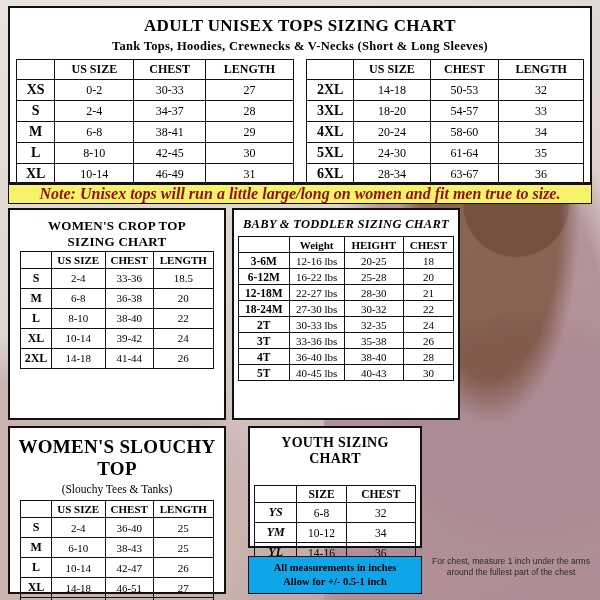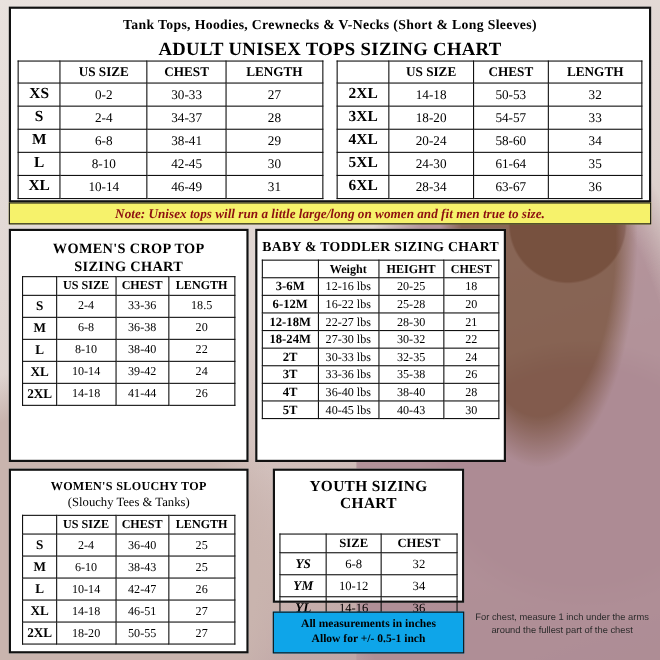--- a/index.html
+++ b/index.html
@@ -115,8 +115,8 @@
 <div class="wrap">
 
   <div class="card" id="top-card">
+    <div class="title t1">ADULT UNISEX TOPS SIZING CHART</div>
     <div class="title t2">Tank Tops, Hoodies, Crewnecks &amp; V-Necks (Short &amp; Long Sleeves)</div>
-    <div class="title t1">ADULT UNISEX TOPS SIZING CHART</div>
     <div class="grid">
       <table>
         <thead>

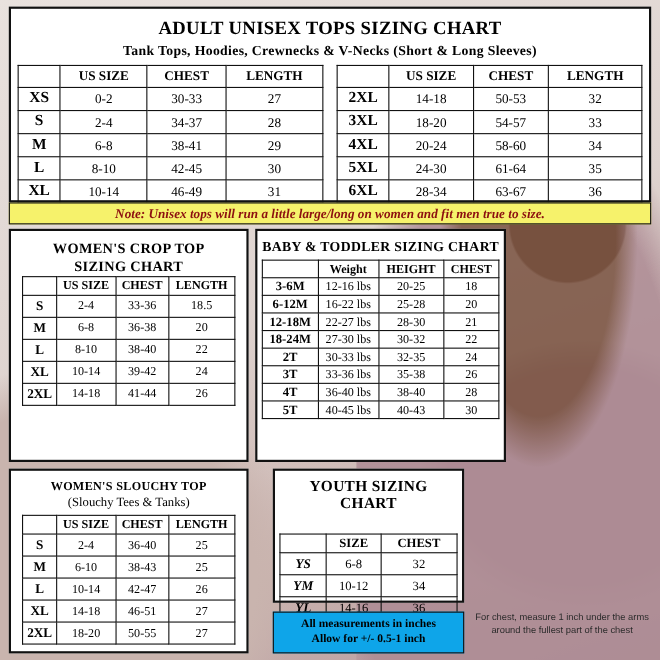--- a/index.html
+++ b/index.html
@@ -59,7 +59,7 @@
     position:absolute; left:8px; top:184px; width:584px; height:20px;
     background:#f6f26b; border:1.5px solid #111;
     display:flex; align-items:center; justify-content:center;
-    font-size:12px; font-style:italic; font-weight:bold; color:#8c1010;
+    font-size:16px; font-style:italic; font-weight:bold; color:#8c1010;
   }
 
   

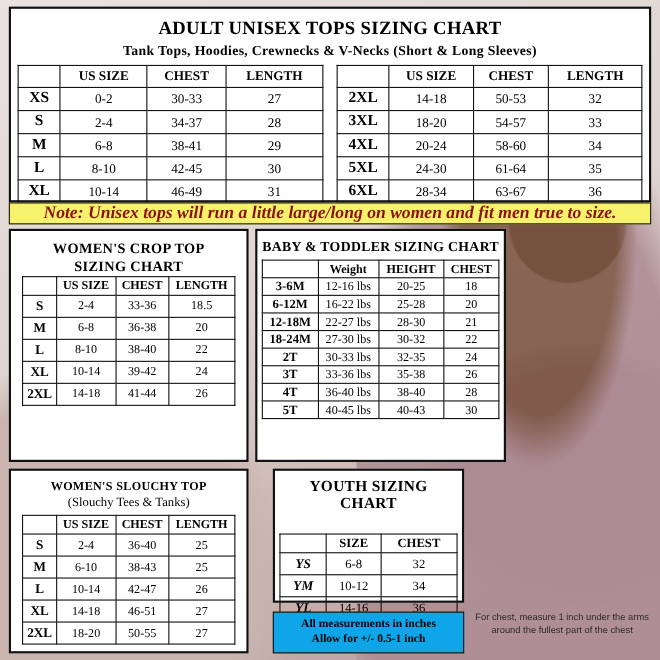--- a/index.html
+++ b/index.html
@@ -72,7 +72,7 @@
 
   
   #baby-card { left:232px; top:208px; width:228px; height:212px; padding:4px; }
-  #baby-card .t1 { font-size:12.5px; margin-top:3px; margin-bottom:4px; }
+  #baby-card .t1 { font-size:12.5px; margin-top:3px; margin-bottom:4px;font-style:italic; }
   #baby-card table { font-size:11px;border-radius:14px; }
   #baby-card td, #baby-card th { padding:1.5px 1px; }
   #baby-card .sizecol { font-size:11.5px; }

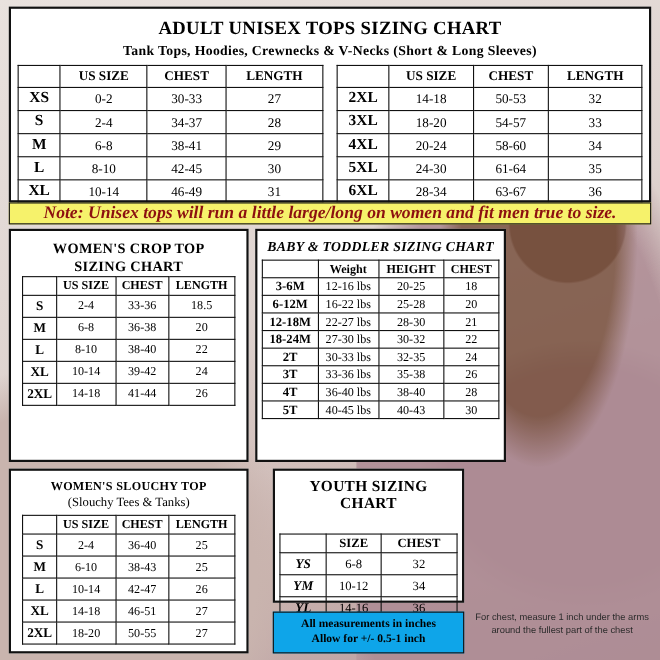--- a/index.html
+++ b/index.html
@@ -79,7 +79,7 @@
 
   
   #slouchy-card { left:8px; top:426px; width:218px; height:168px; padding:4px; }
-  #slouchy-card .t1 { font-size:11px; margin-top:4px; }
+  #slouchy-card .t1 { font-size:19px; margin-top:4px; }
   #slouchy-card .sub { text-align:center; font-size:11.5px; margin:3px 0 5px; }
   #slouchy-card table { font-size:11px; width:94%; margin:0 auto; }
   #slouchy-card td, #slouchy-card th { padding:2px 1px; }

